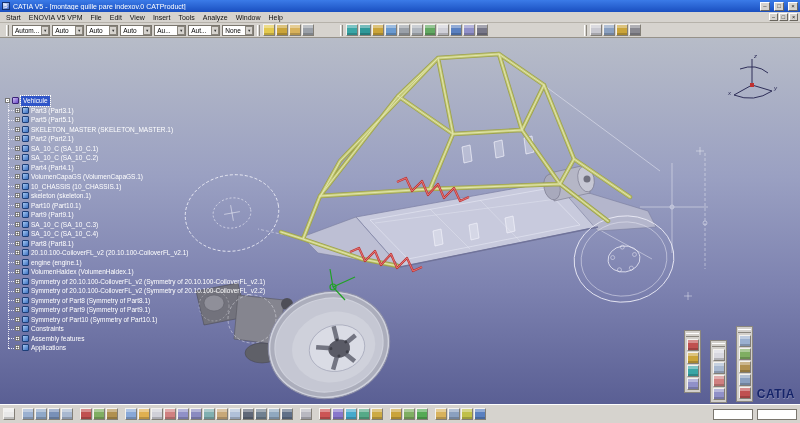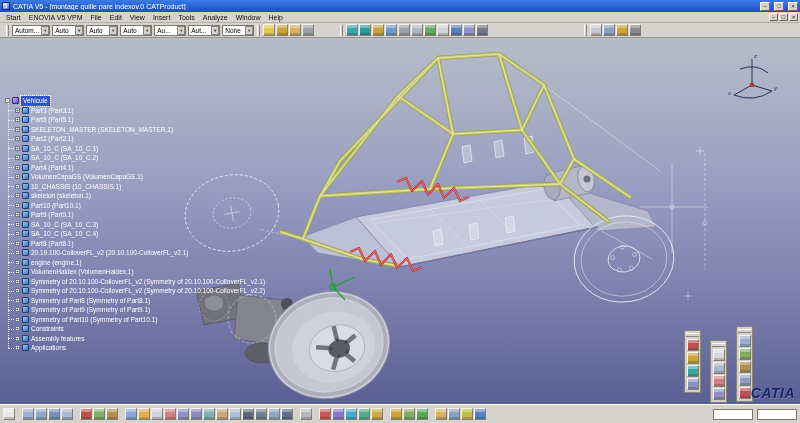--- a/index.html
+++ b/index.html
@@ -59,7 +59,7 @@
   .mini::before { content:""; display:block; height:2px; border-top:1px solid #fff; border-bottom:1px solid #8a867e; margin-bottom:2px; }
   .mini .tbicon { margin:1px auto; display:block; }
 
-  .catia-logo { position:absolute; right:5px; bottom:3px; font-size:14px; font-weight:bold; font-style:italic;
+  .catia-logo { position:absolute; right:5px; bottom:3px; font-size:12px; font-weight:bold; 
     color:#16246a; letter-spacing:0.5px; text-shadow:0.5px 0.5px 0 rgba(255,255,255,0.25);margin-left:8px; }
 
   

